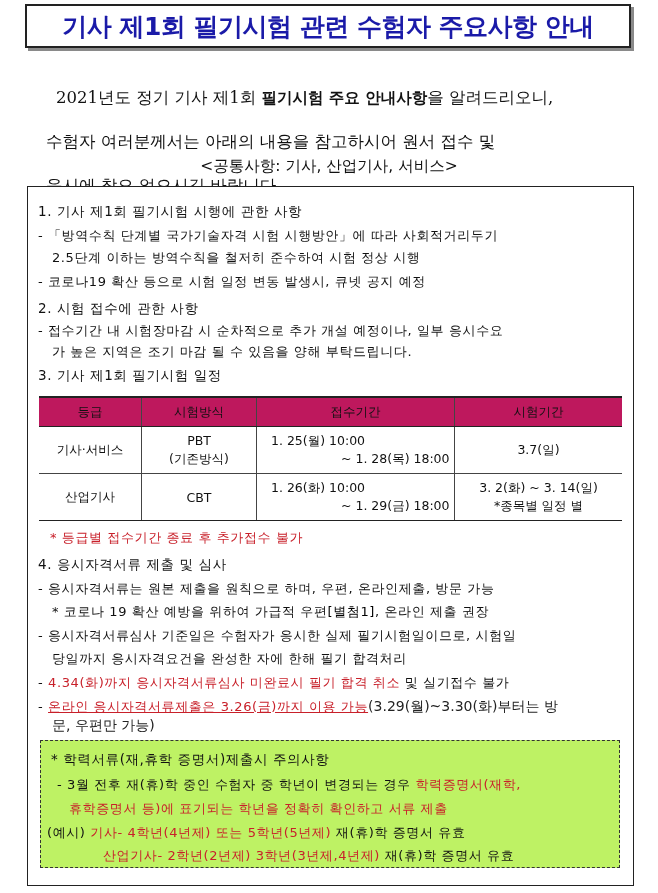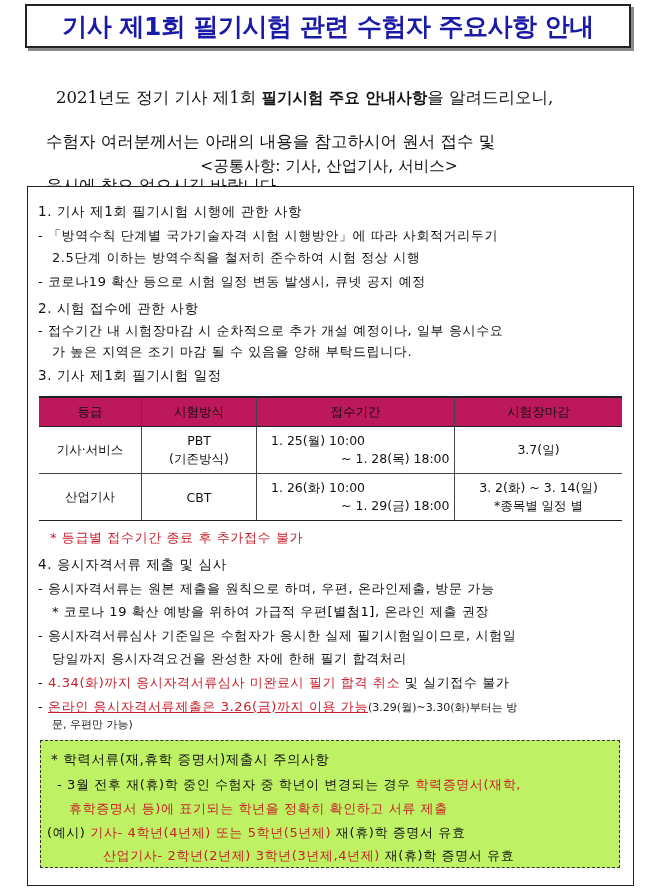--- a/index.html
+++ b/index.html
@@ -63,7 +63,7 @@
       <th style="width:100px;">등급</th>
       <th style="width:112px;">시험방식</th>
       <th style="width:195px;">접수기간</th>
-      <th>시험장마감</th>
+      <th>시험기간</th>
     </tr>
     <tr>
       <td class="c">기사·서비스</td>

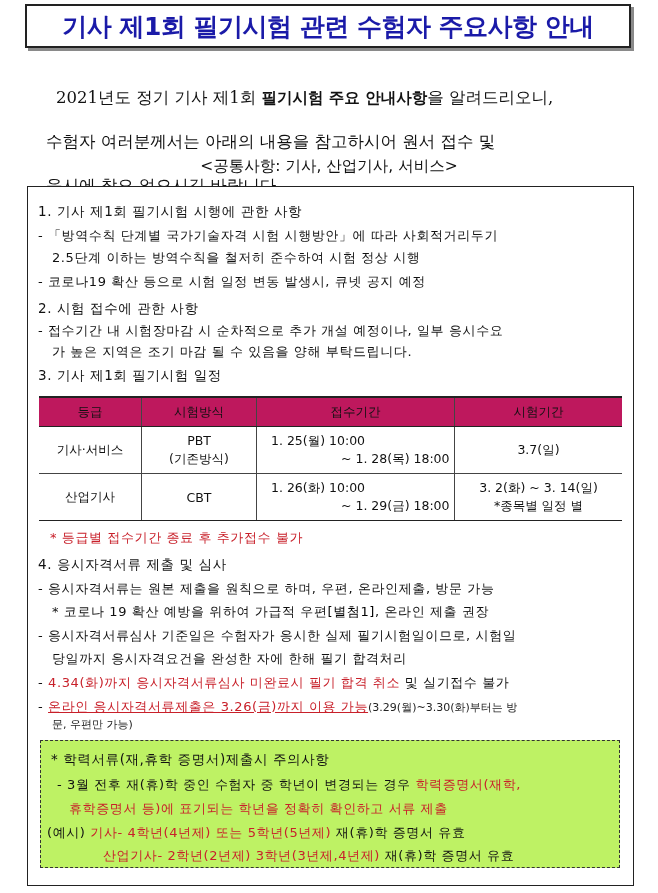--- a/index.html
+++ b/index.html
@@ -17,7 +17,7 @@
   .red { color:#c8202a; }
   .blue { color:#000000; }
   .u { text-decoration:underline; }
-  .small { font-size:11px; letter-spacing:0; color:#222; }
+  .small { font-size:14px; letter-spacing:0; color:#222; }
   table.sched { position:absolute; left:11px; top:209px; width:583px; border-collapse:collapse; font-size:12.5px; }
   table.sched th { background:#be185d; font-weight:normal; height:26px; border-top:2px solid #222; border-bottom:1.5px solid #222; }
   table.sched td { height:44px; border-bottom:1px solid #444; vertical-align:middle; }

